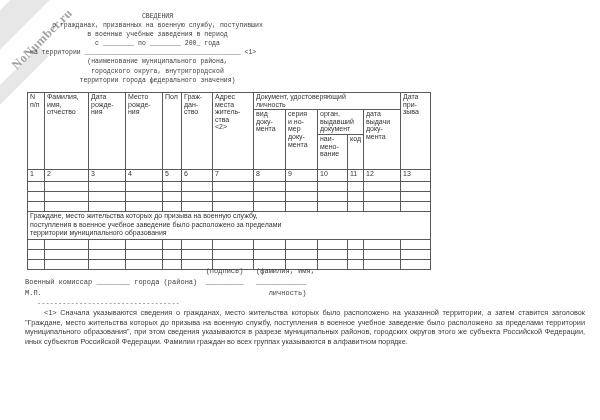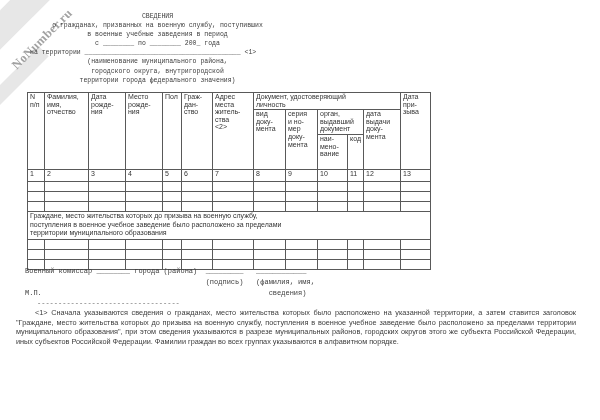--- a/index.html
+++ b/index.html
@@ -261,8 +261,8 @@
     </table>
 
   <div class="sig">
+    <div>                                           (подпись)   (фамилия, имя,</div>
     <div>Военный комиссар ________ города (района)  _________   ____________</div>
-    <div>                                           (подпись)   (фамилия, имя,</div>
     <div>М.П.                                                      сведения)</div>
   </div>
 

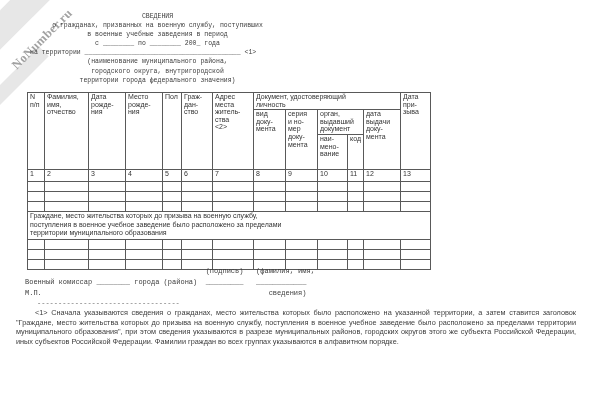--- a/index.html
+++ b/index.html
@@ -263,7 +263,7 @@
   <div class="sig">
     <div>                                           (подпись)   (фамилия, имя,</div>
     <div>Военный комиссар ________ города (района)  _________   ____________</div>
-    <div>М.П.                                                      сведения)</div>
+    <div>М.П.                                                      личность)</div>
   </div>
 
   <div class="divider">----------------------------------</div>

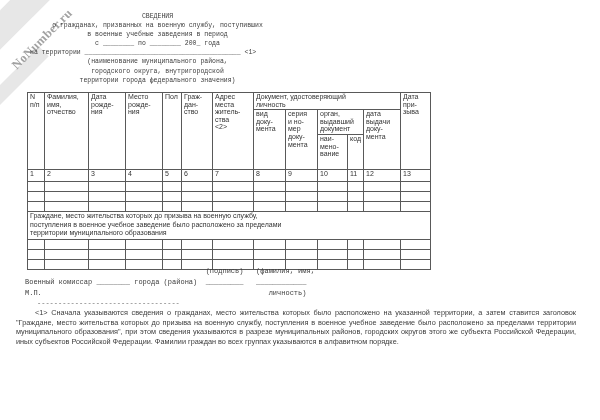--- a/index.html
+++ b/index.html
@@ -55,7 +55,7 @@
     font-size:7px; color:#6a6a6a; white-space:pre;
   }
   .notes {
-    position:absolute; left:16px; top:308px; width:560px;
+    position:absolute; left:25px; top:308px; width:560px;
     font-size:7.3px; line-height:9.6px; text-align:justify; color:#3c3c3c;
   }
   .notes p { margin:0; text-indent:19px; }

